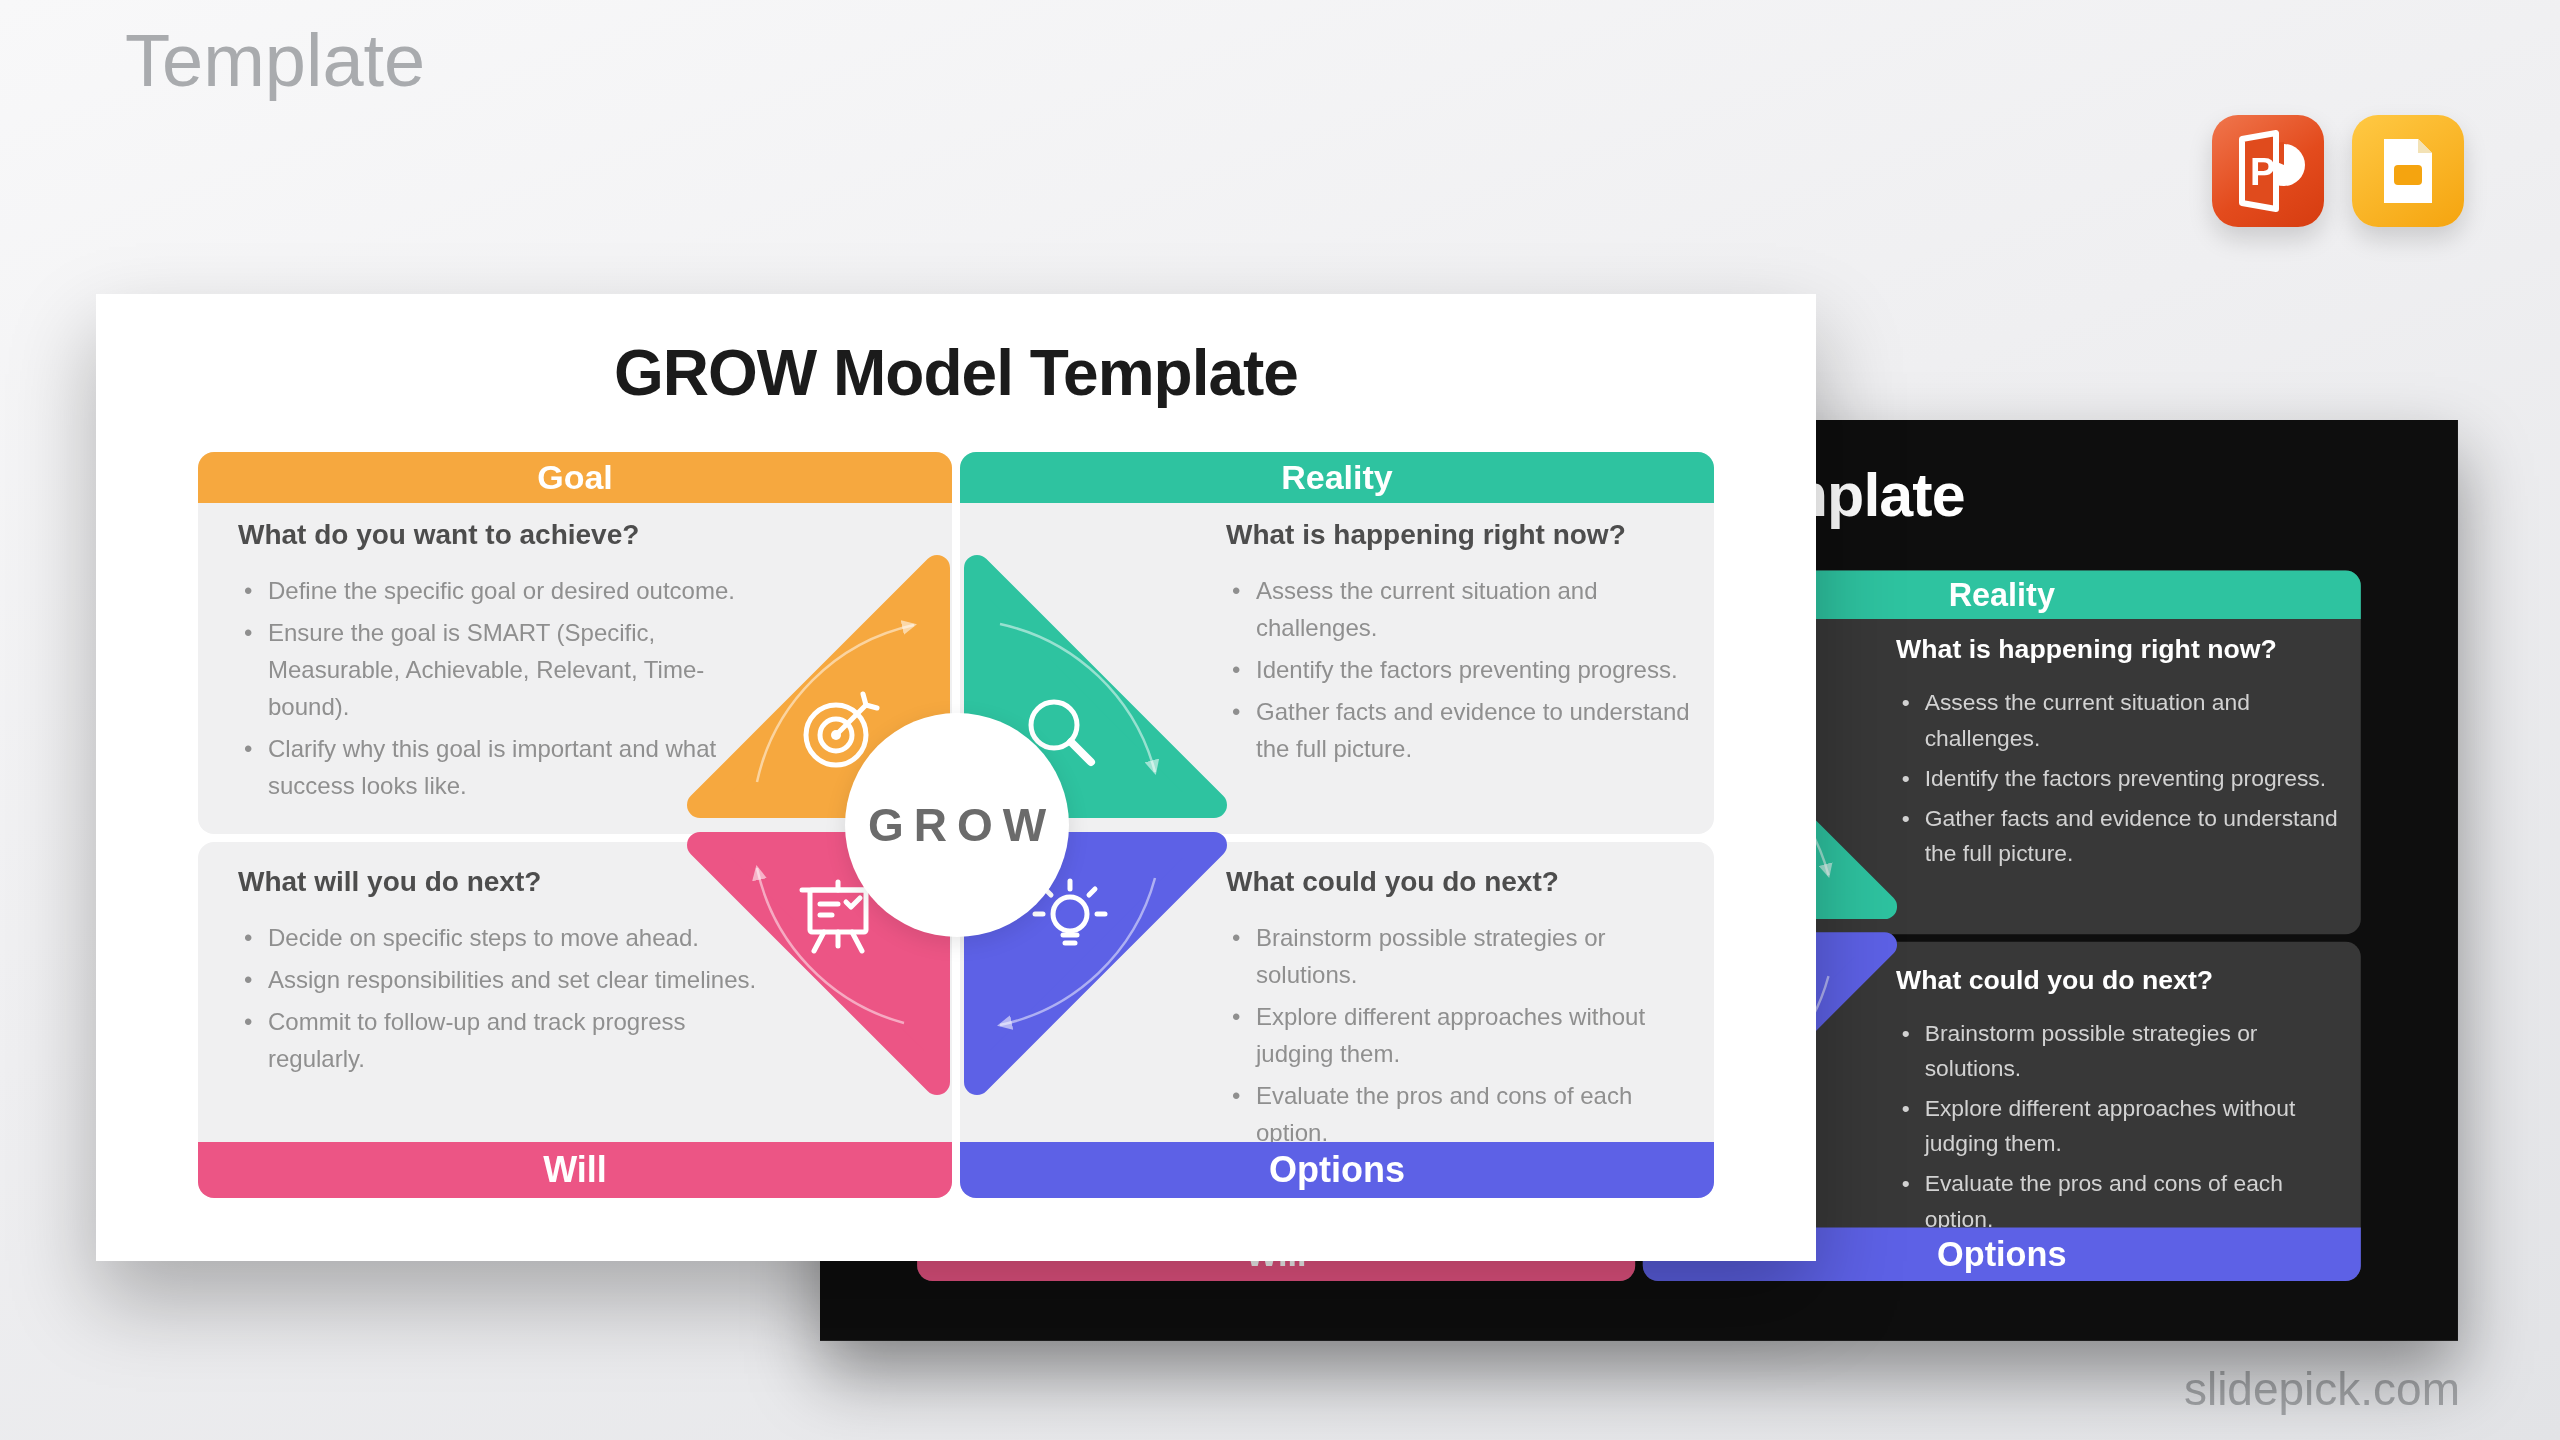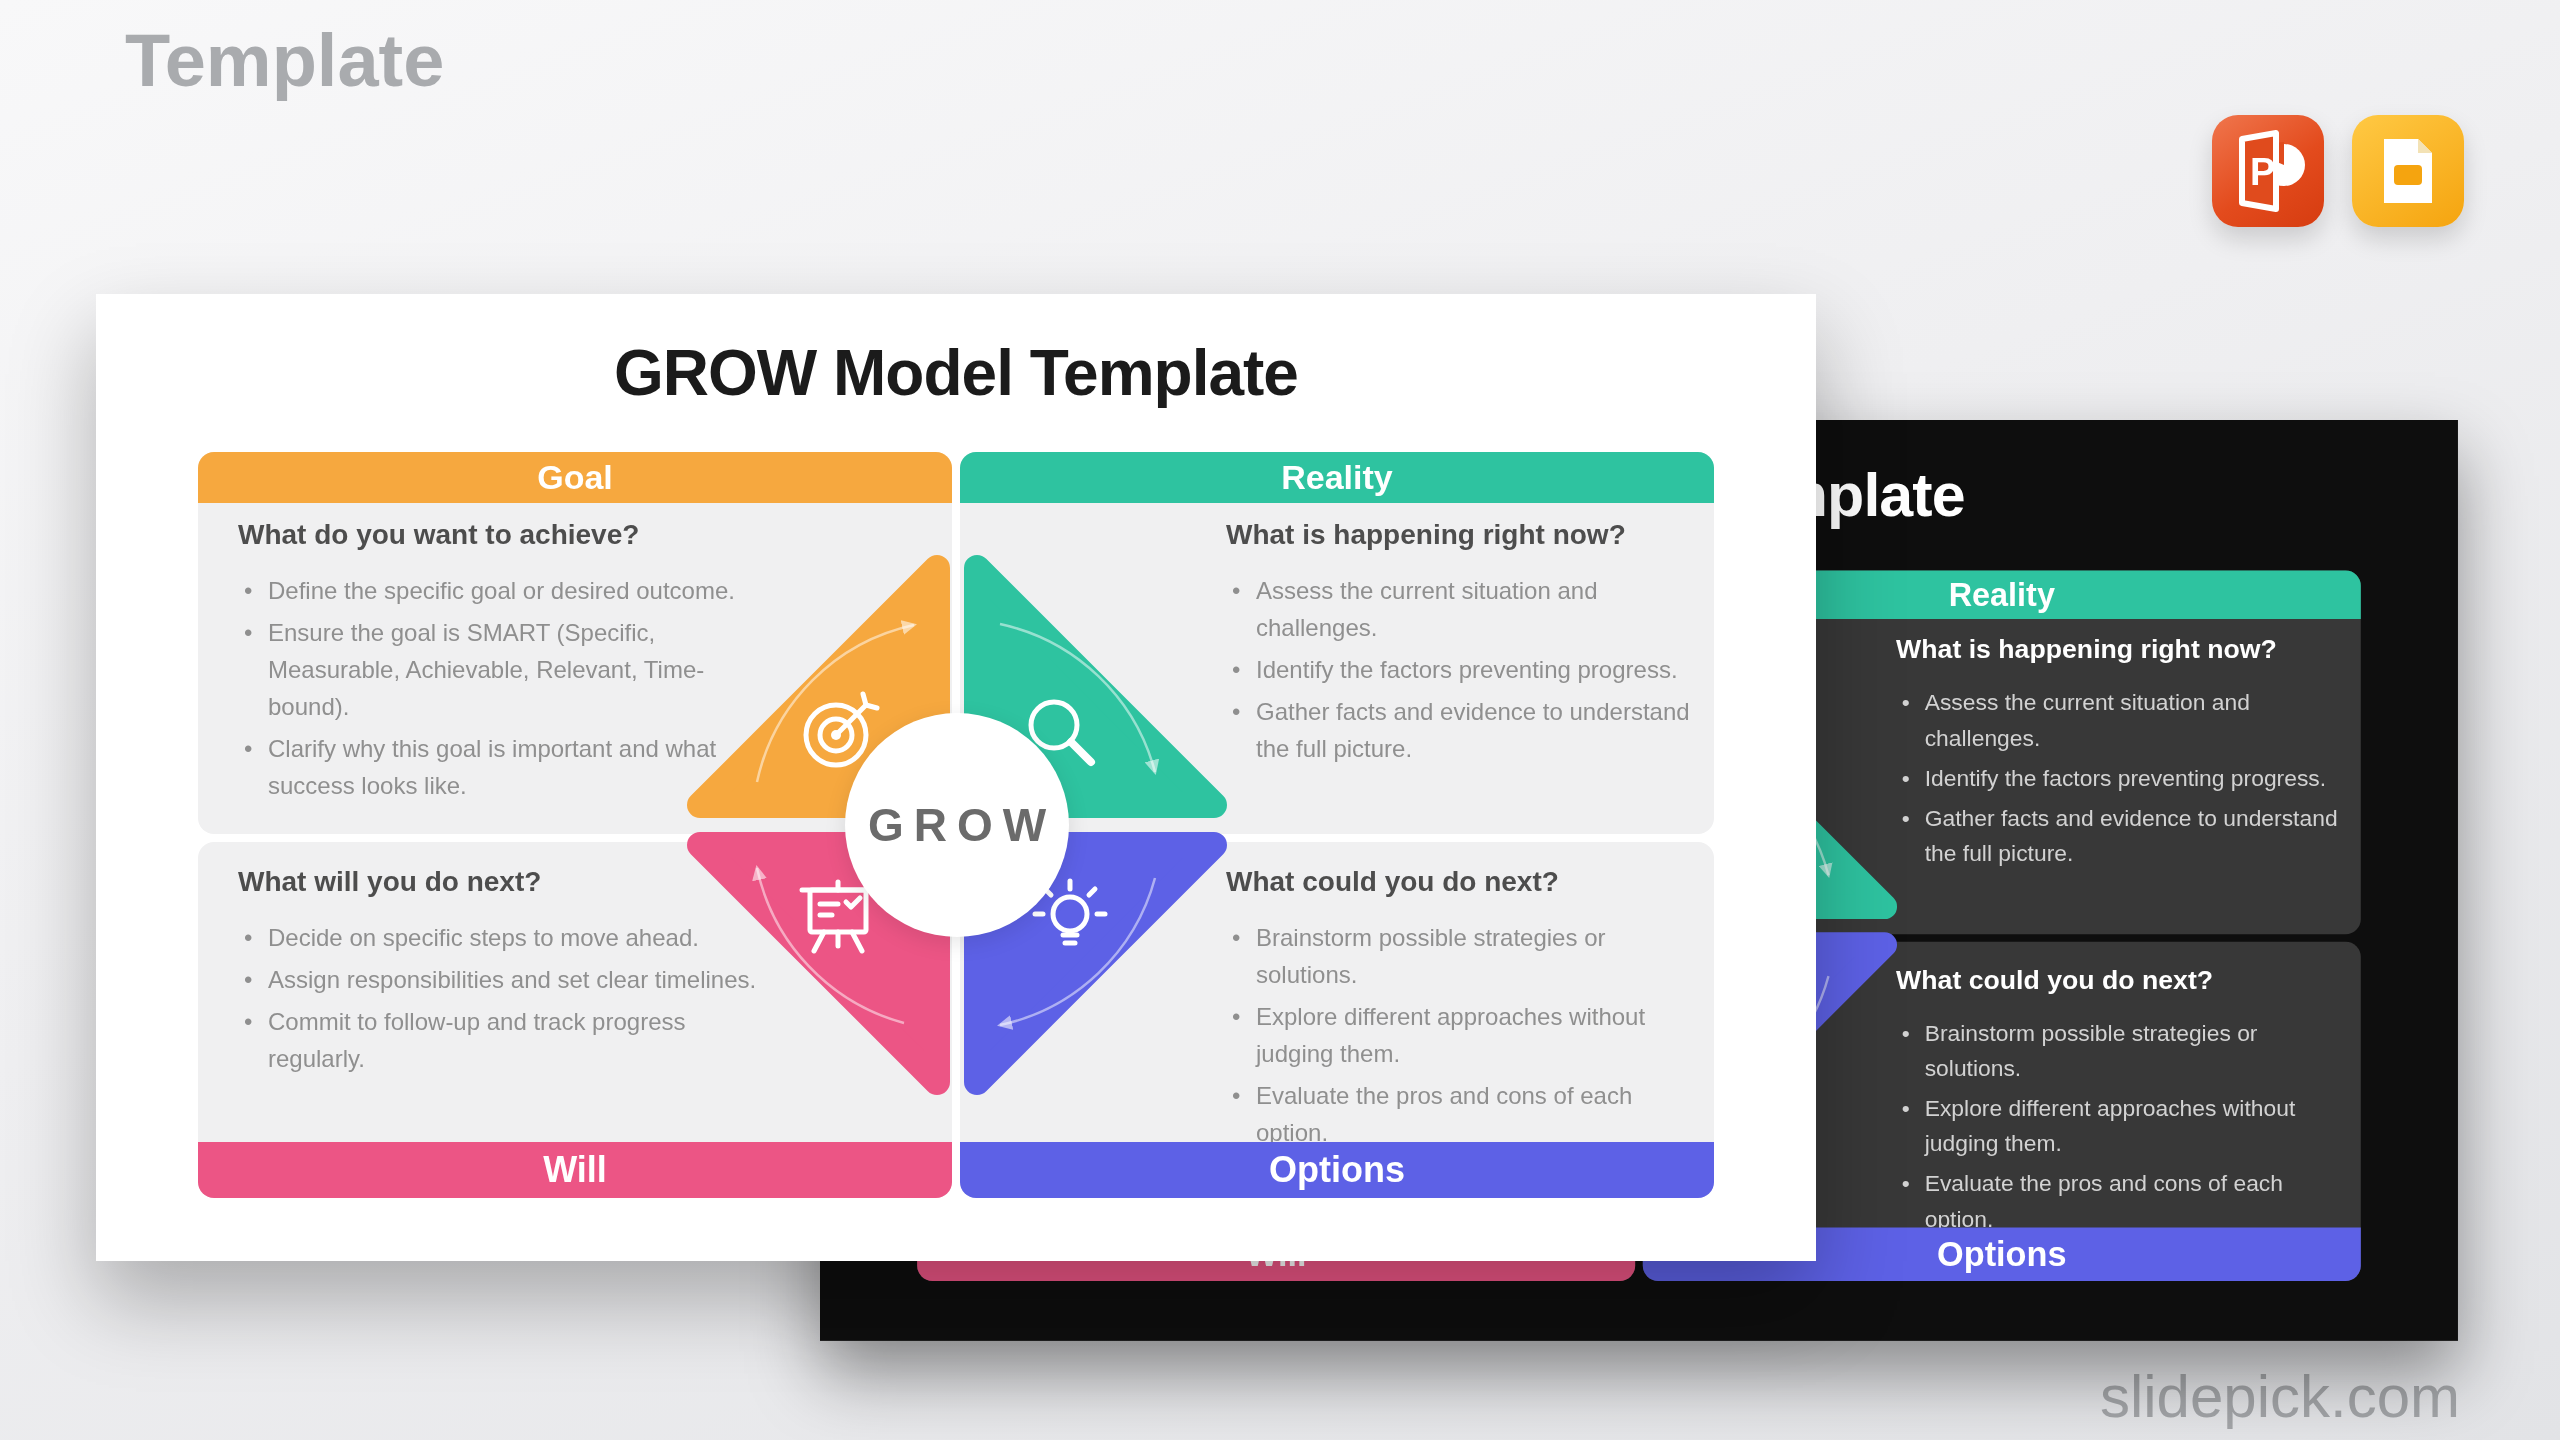--- a/index.html
+++ b/index.html
@@ -9,7 +9,7 @@
   
   .page-header{position:absolute;left:95px;top:18px;display:flex;align-items:baseline;}
   .page-header .big{font-size:148px;font-weight:800;color:#232323;letter-spacing:-4px;line-height:1.05;}
-  .page-header .sub{font-size:74px;font-weight:700;color:#a9abae;margin-left:30px;letter-spacing:0;}
+  .page-header .sub{font-size:74px;font-weight:400;color:#a9abae;margin-left:30px;letter-spacing:0;}
 
   .app-icon{position:absolute;top:115px;width:112px;height:112px;border-radius:26px;
     box-shadow:0 12px 24px rgba(0,0,0,.15);}

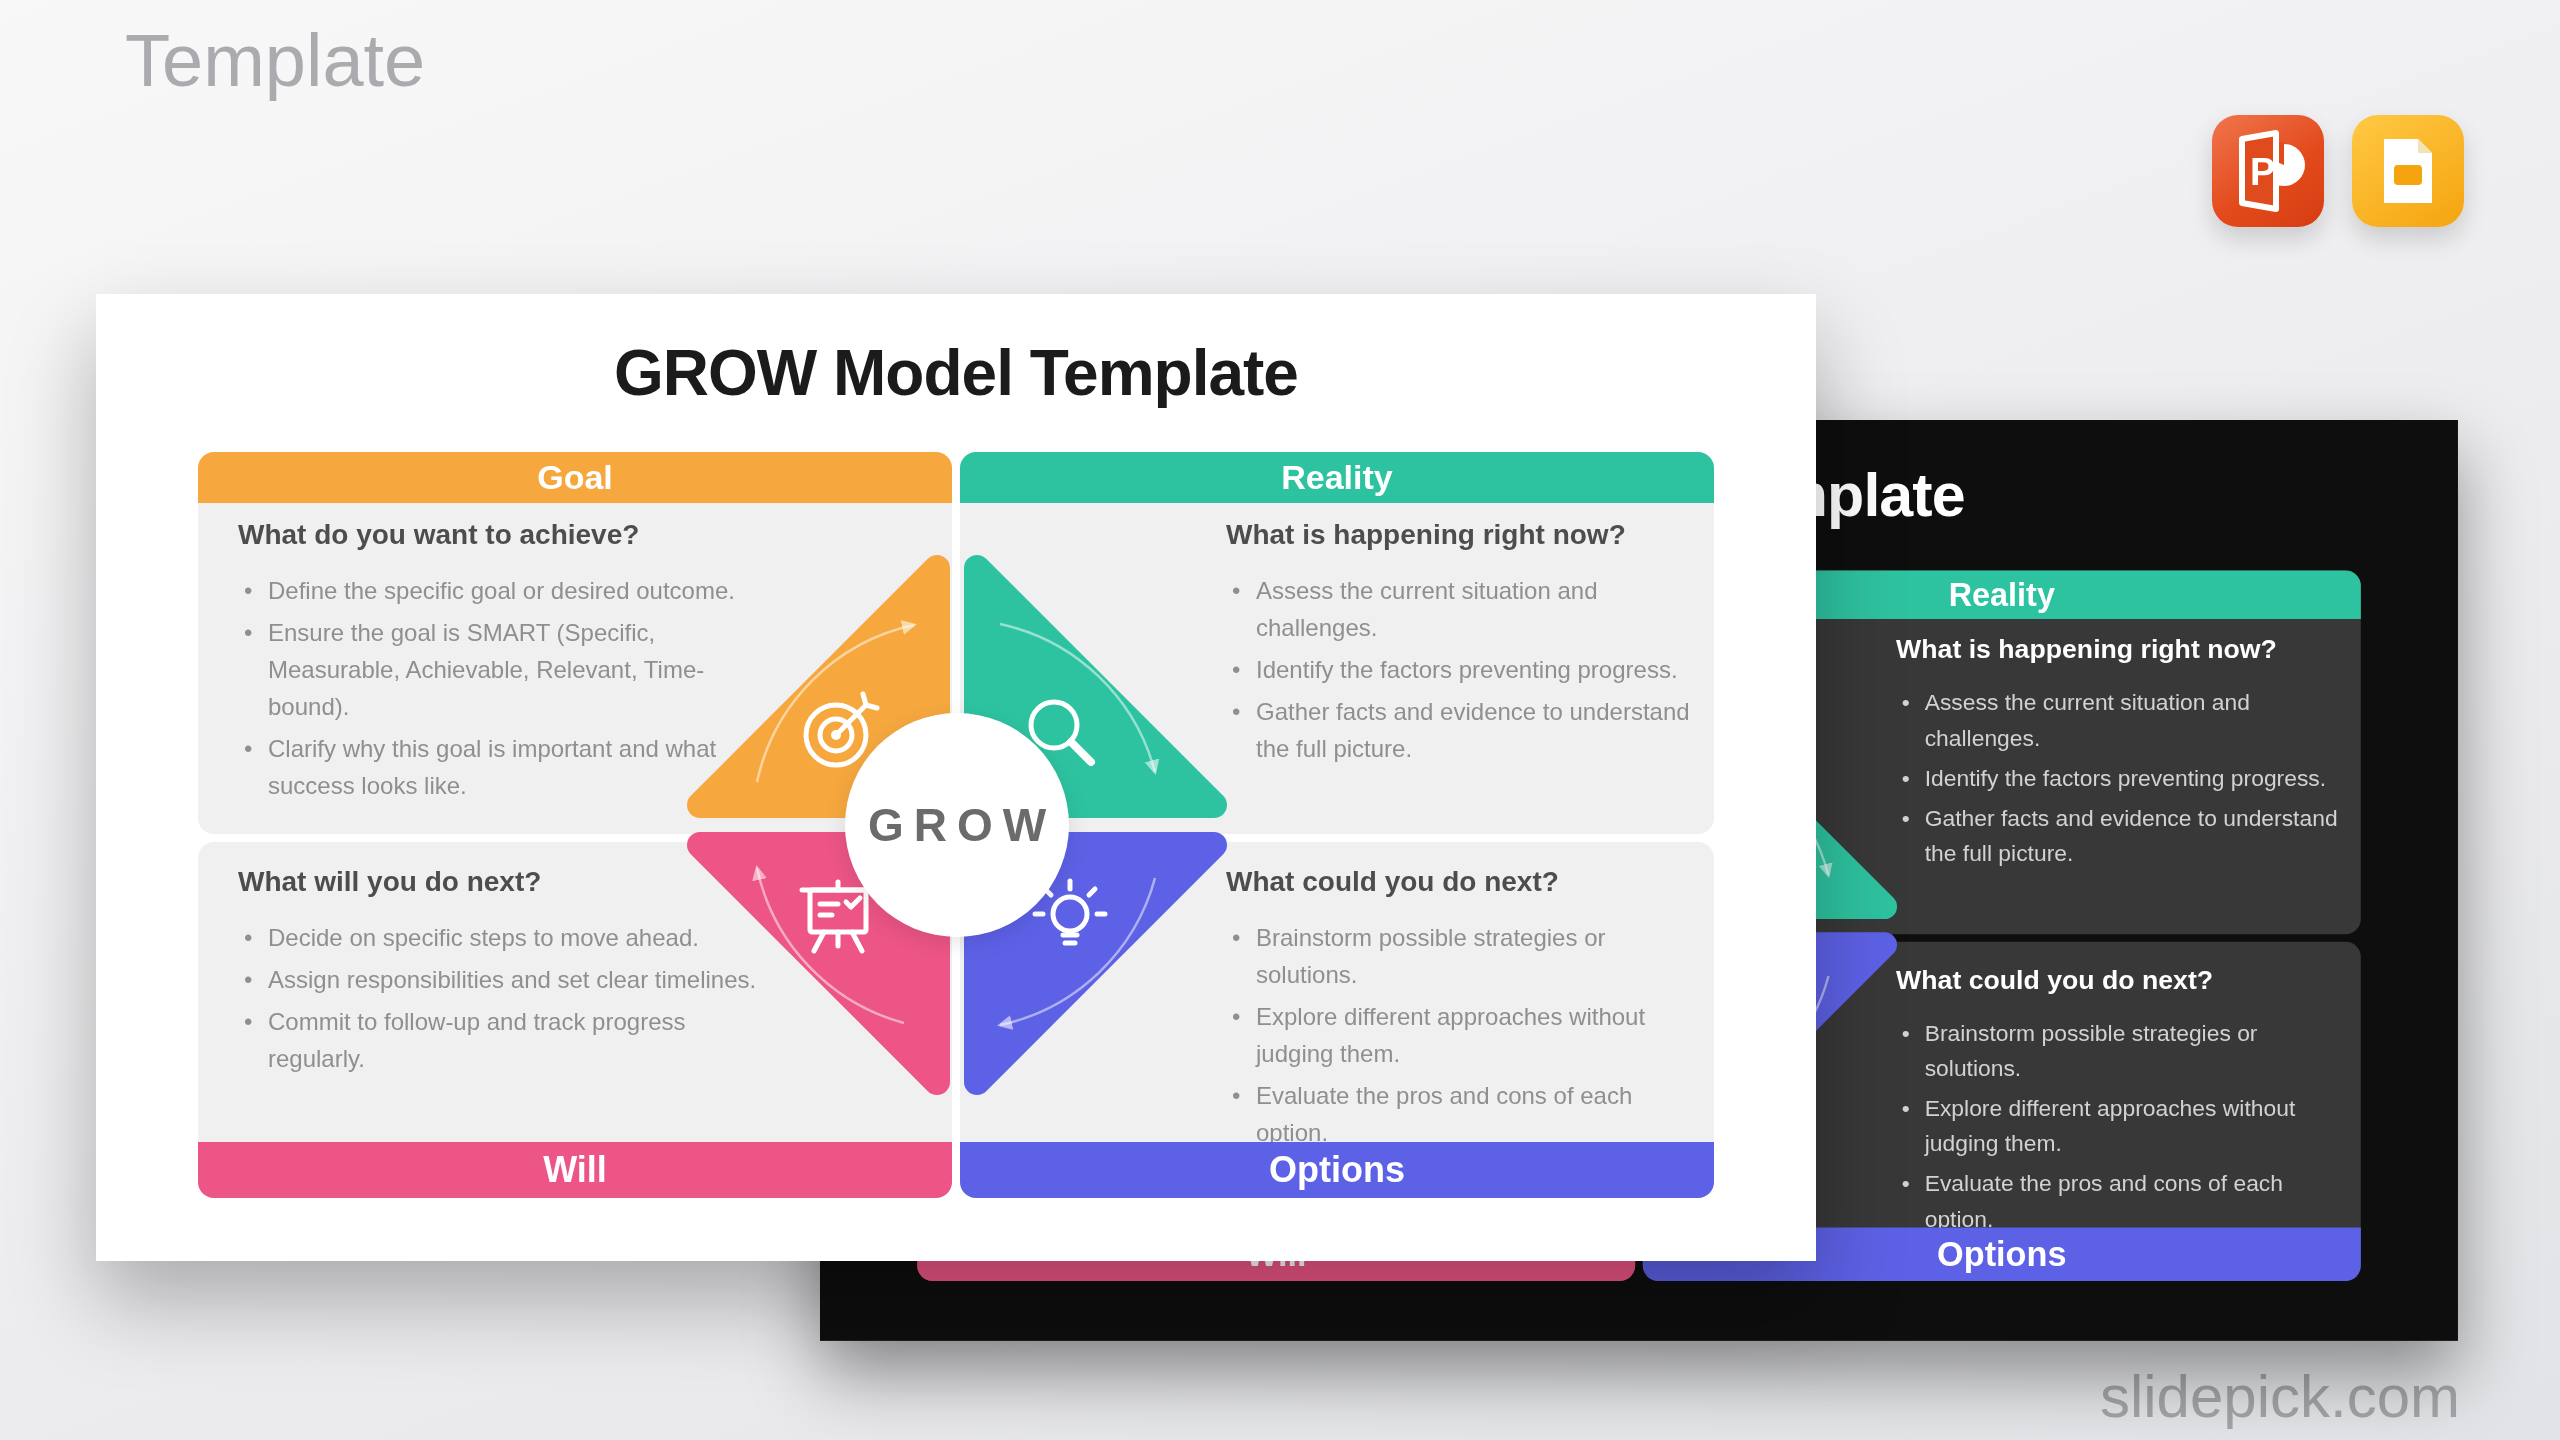--- a/index.html
+++ b/index.html
@@ -17,7 +17,7 @@
   .gs-icon{left:2352px;background:linear-gradient(145deg,#ffc944 0%,#f5a40f 100%);}
   .app-icon svg{width:100%;height:100%;display:block;}
 
-  .watermark{position:absolute;right:100px;top:1362px;font-size:60px;color:#a3a5a8;}
+  .watermark{position:absolute;right:100px;top:1362px;font-size:46px;color:#a3a5a8;}
 
   
   .slide{position:absolute;width:1720px;height:967px;}

